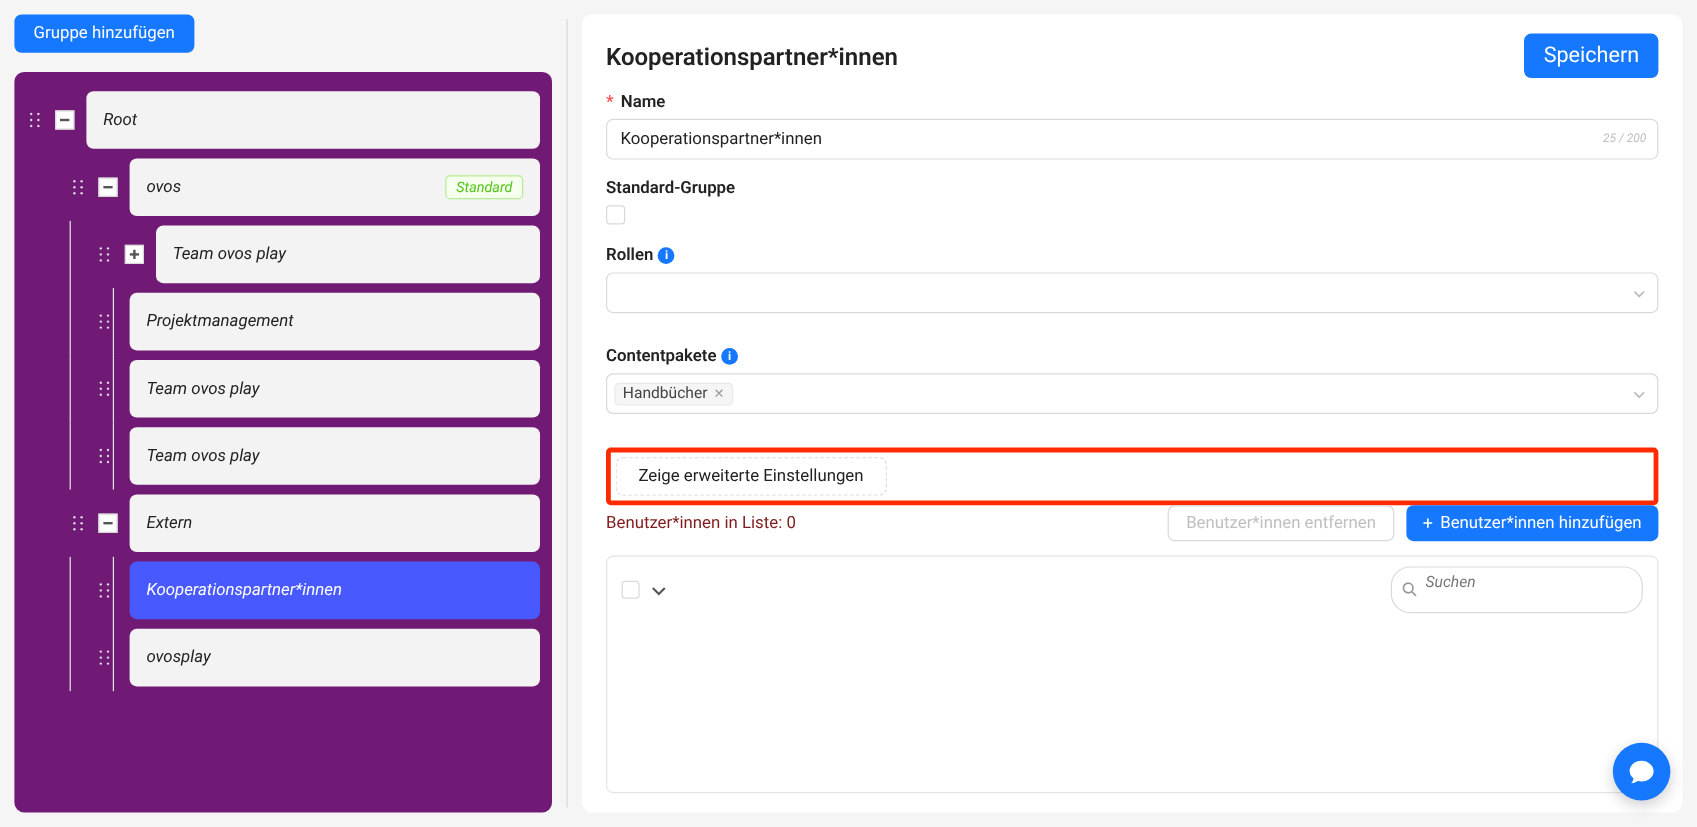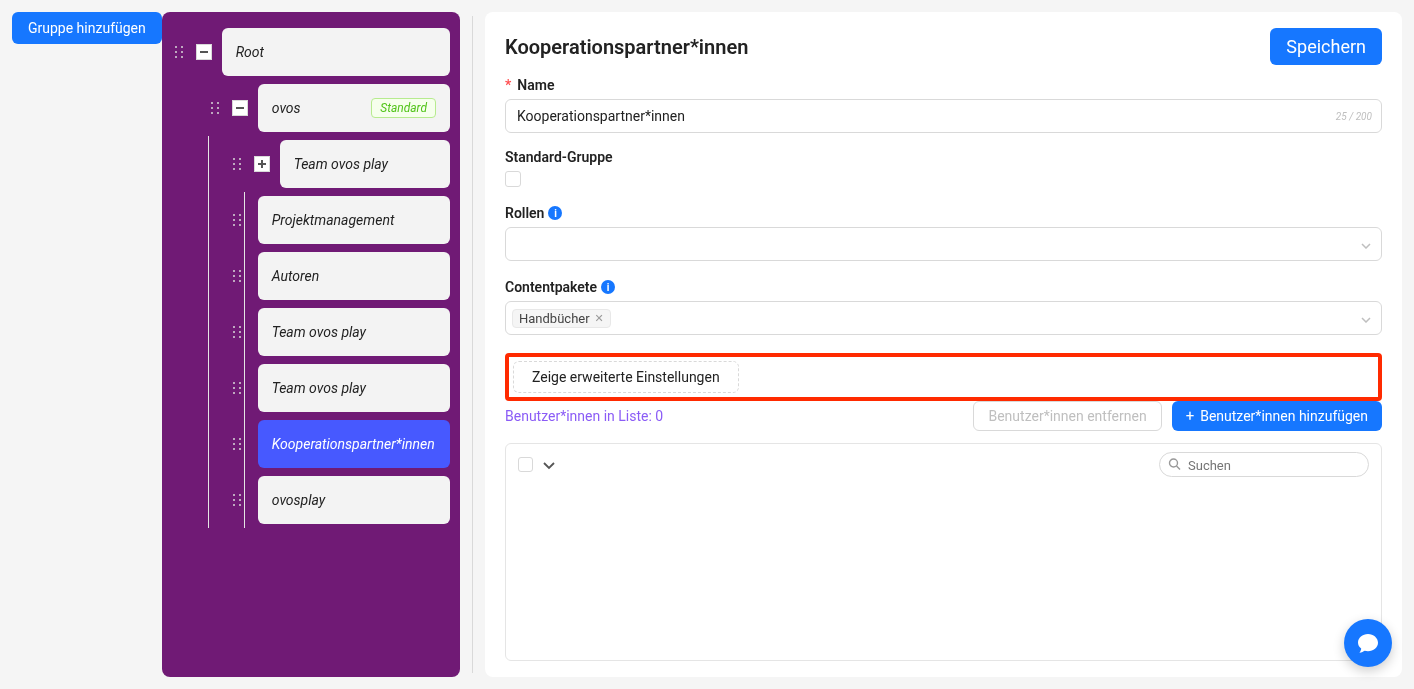--- a/index.html
+++ b/index.html
@@ -7,7 +7,7 @@
   .app { display: flex; height: 100%; padding: 12px; gap: 12px; }
 
   
-  .left-panel { width: 448px; display: flex; flex-direction: row; }
+  .left-panel { width: 448px; display: flex; flex-direction: column; }
   .add-group-btn { background: #1677ff; color: #fff; border: none; border-radius: 6px; padding: 8px 16px; font-size: 14px; cursor: pointer; align-self: flex-start; margin-bottom: 16px; }
   .tree-container { background: #701a75; border-radius: 8px; padding: 16px 10px; flex: 1; overflow-y: auto; font-style: italic; }
 

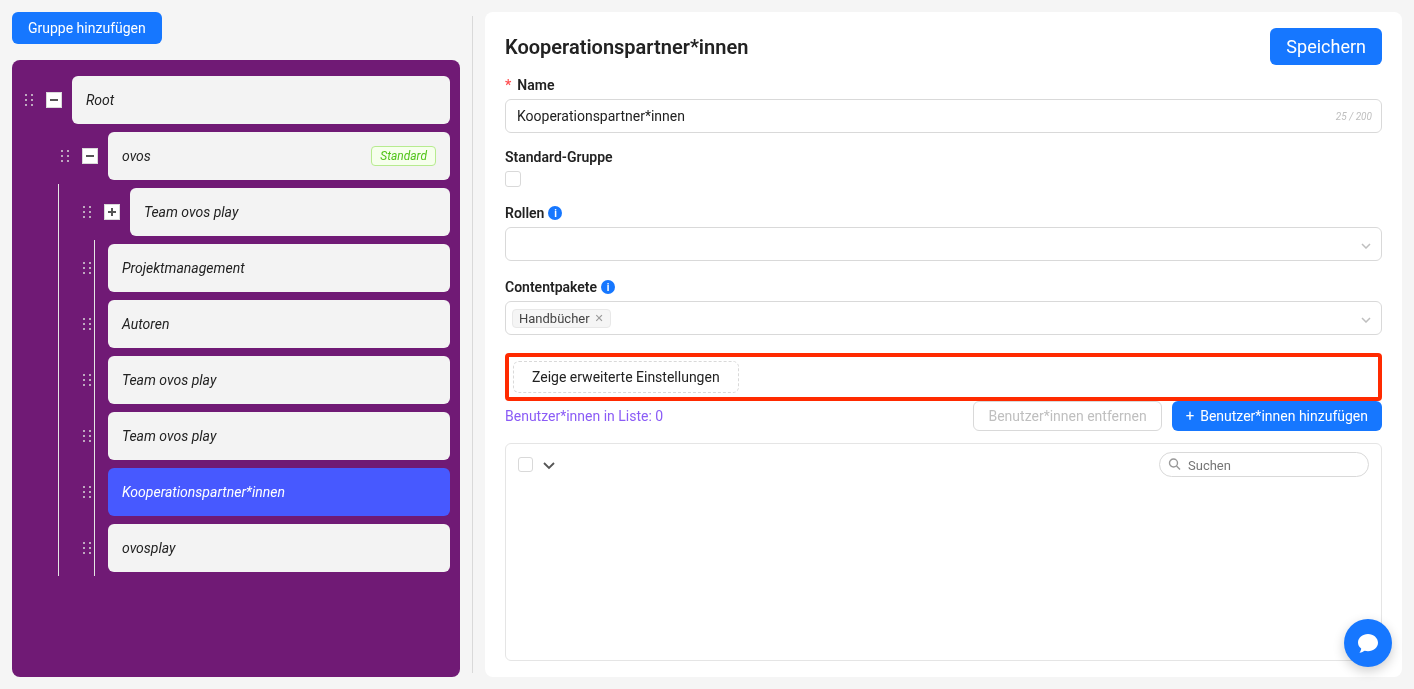--- a/index.html
+++ b/index.html
@@ -171,26 +171,6 @@
         </div>
       </div>
 
-      <div class="tree-row">
-        <span class="toggle-spacer"></span>
-        <span class="indent-line"></span>
-          <span class="indent-spacer"></span>
-        <span class="drag-handle">
-          <svg viewBox="0 0 10 14">
-              <circle cx="2" cy="2" r="1" fill="currentColor"></circle>
-              <circle cx="8" cy="2" r="1" fill="currentColor"></circle>
-              <circle cx="2" cy="7" r="1" fill="currentColor"></circle>
-              <circle cx="8" cy="7" r="1" fill="currentColor"></circle>
-              <circle cx="2" cy="12" r="1" fill="currentColor"></circle>
-              <circle cx="8" cy="12" r="1" fill="currentColor"></circle>
-            </svg>
-        </span>
-        <span class="indent-line"></span>
-          <span style="width:13px"></span>
-        <div class="node-card">
-          <span>Autoren</span>
-        </div>
-      </div>
 
       <div class="tree-row">
         <span class="toggle-spacer"></span>

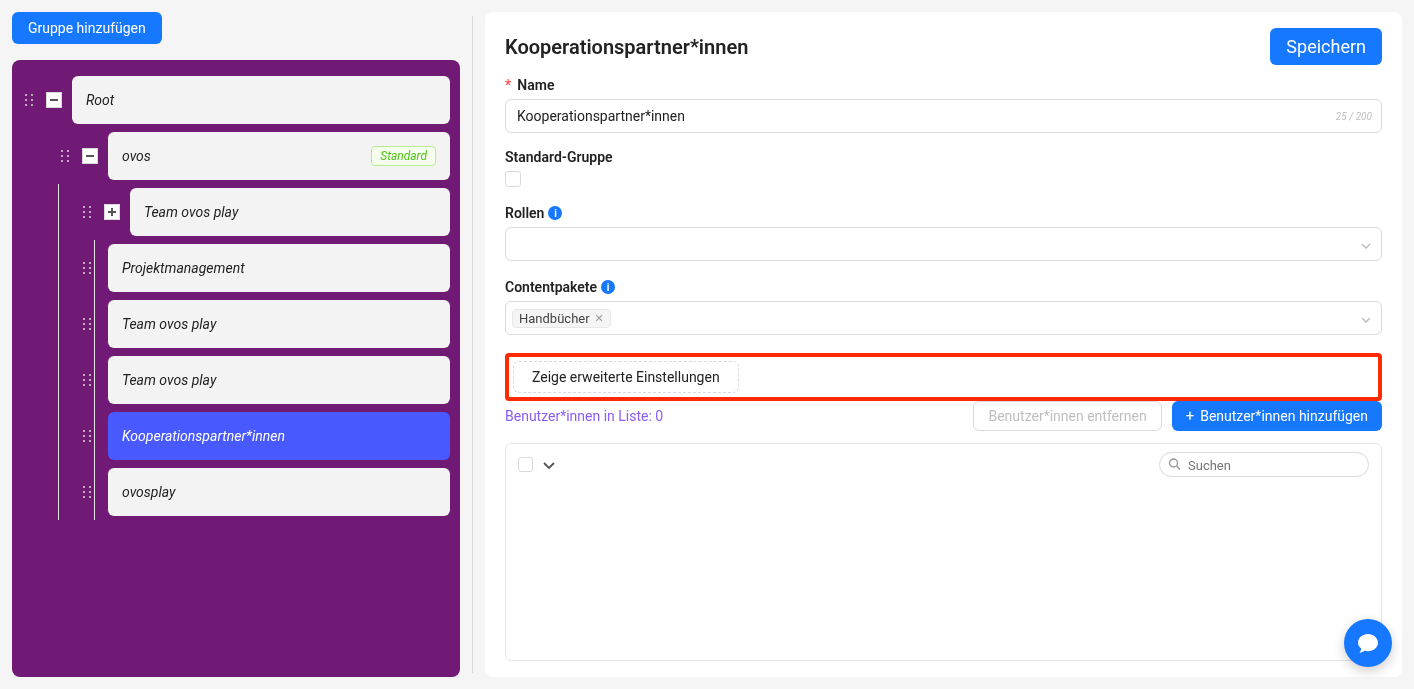--- a/index.html
+++ b/index.html
@@ -44,7 +44,7 @@
 
   .checkbox { width: 16px; height: 16px; border: 1px solid #d9d9d9; border-radius: 3px; background: #fff; margin-bottom: 18px; cursor: pointer; display: block; }
 
-  .select-box { width: 100%; border: 1px solid #d9d9d9; border-radius: 6px; min-height: 34px; padding: 4px 30px 4px 6px; font-size: 14px; margin-bottom: 18px; position: relative; display: flex; align-items: center; flex-wrap: wrap; gap: 4px; cursor: pointer; }
+  .select-box { width: 100%; border: 1px solid #d9d9d9; border-radius: 6px; min-height: 34px; padding: 4px 30px 4px 6px; font-size: 14px; margin-bottom: 28px; position: relative; display: flex; align-items: center; flex-wrap: wrap; gap: 4px; cursor: pointer; }
   .select-box .arrow { position: absolute; right: 10px; top: 50%; transform: translateY(-50%); color: #bfbfbf; }
   .tag { background: #f5f5f5; border: 1px solid #e8e8e8; border-radius: 4px; padding: 1px 6px; font-size: 13px; display: inline-flex; align-items: center; gap: 5px; color: #444; }
   .tag-close { color: #999; font-size: 11px; cursor: pointer; }

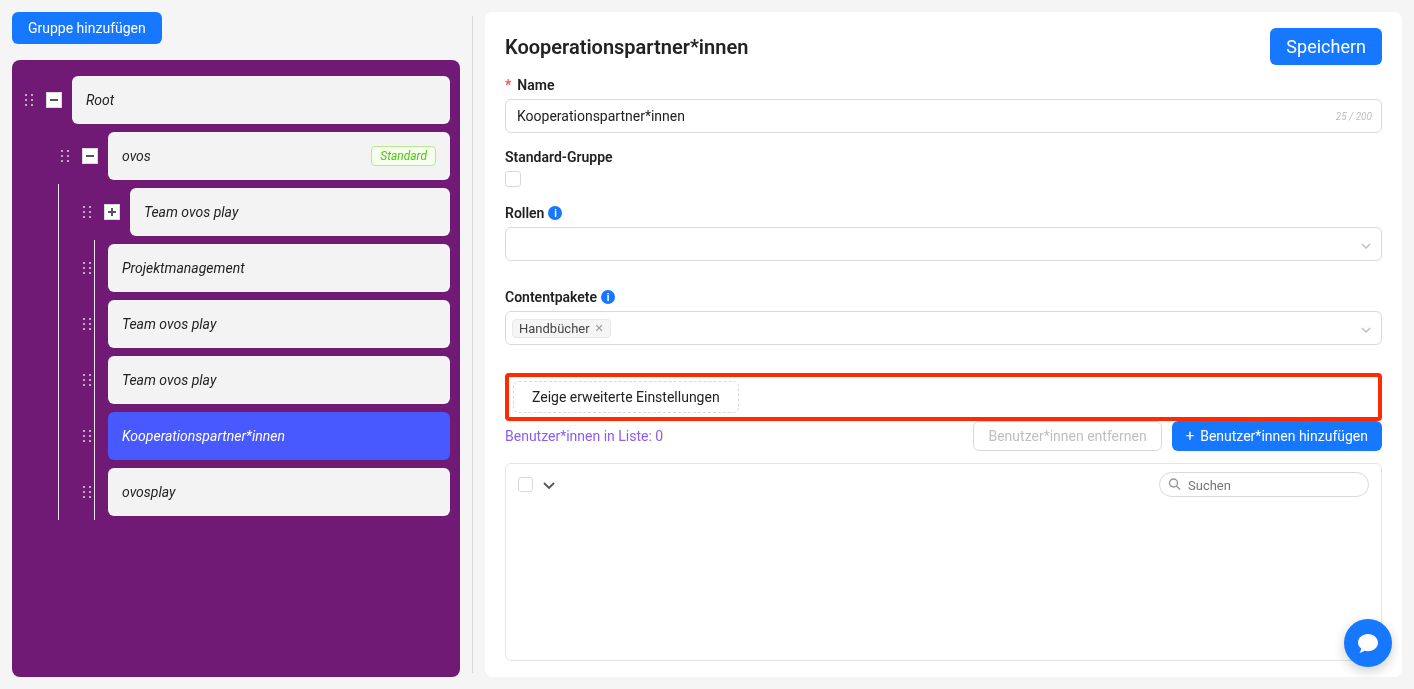--- a/index.html
+++ b/index.html
@@ -214,6 +214,27 @@
         </div>
       </div>
 
+      <div class="tree-row">
+        <span class="toggle-spacer"></span>
+        <span class="drag-handle">
+          <svg viewBox="0 0 10 14">
+              <circle cx="2" cy="2" r="1" fill="currentColor"></circle>
+              <circle cx="8" cy="2" r="1" fill="currentColor"></circle>
+              <circle cx="2" cy="7" r="1" fill="currentColor"></circle>
+              <circle cx="8" cy="7" r="1" fill="currentColor"></circle>
+              <circle cx="2" cy="12" r="1" fill="currentColor"></circle>
+              <circle cx="8" cy="12" r="1" fill="currentColor"></circle>
+            </svg>
+        </span>
+        <span class="toggle-box">
+          <svg viewBox="0 0 8 8">
+              <rect x="0" y="3" width="8" height="2" fill="#555"></rect>
+            </svg>
+        </span>
+        <div class="node-card">
+          <span>Extern</span>
+        </div>
+      </div>
 
       <div class="tree-row">
         <span class="toggle-spacer"></span>

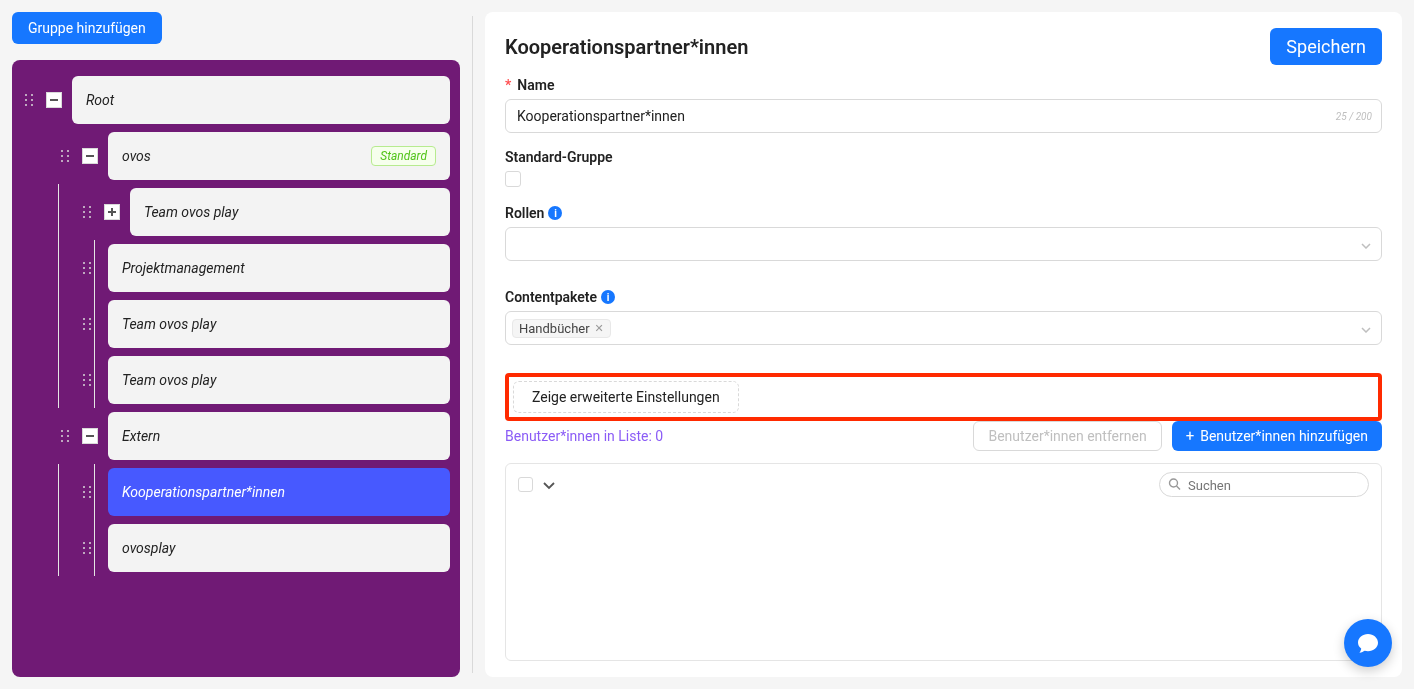--- a/index.html
+++ b/index.html
@@ -53,7 +53,7 @@
   .adv-btn { border: 1px dashed #d9d9d9; background: #fff; border-radius: 6px; padding: 7px 18px; font-size: 14px; color: #222; cursor: pointer; }
 
   .user-bar { display: flex; align-items: center; justify-content: space-between; margin-bottom: 12px; }
-  .user-count { font-size: 14px; color: #8b5cf6; }
+  .user-count { font-size: 14px; color: #7f1d1d; }
   .user-actions { display: flex; gap: 10px; }
   .btn-outline { border: 1px solid #d9d9d9; background: #fff; color: #bfbfbf; border-radius: 6px; padding: 6px 14px; font-size: 14px; cursor: not-allowed; }
   .btn-primary { background: #1677ff; color: #fff; border: none; border-radius: 6px; padding: 6px 14px; font-size: 14px; cursor: pointer; display: inline-flex; align-items: center; gap: 6px; }

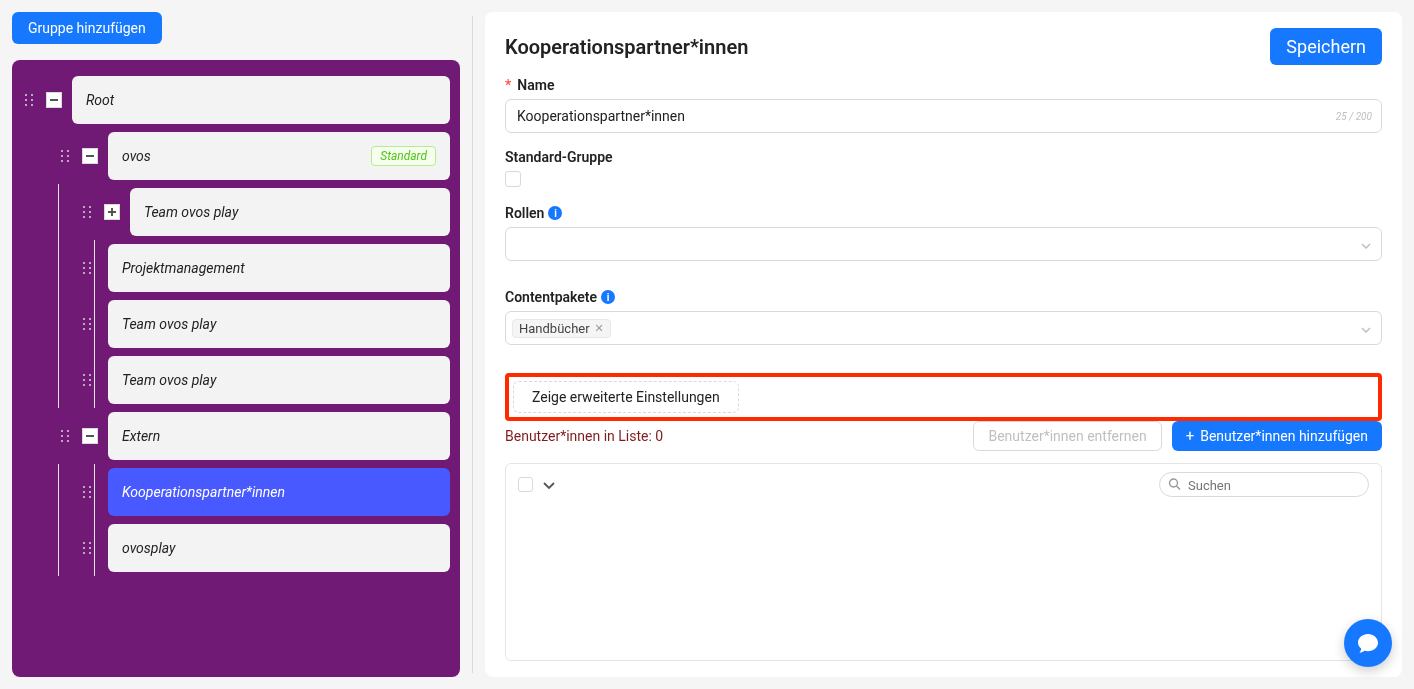--- a/index.html
+++ b/index.html
@@ -64,7 +64,7 @@
   .th-checkbox { width: 15px; height: 15px; border: 1px solid #d9d9d9; border-radius: 3px; cursor: pointer; }
   .th-drop { color: #555; cursor: pointer; }
   .search-wrap { margin-left: auto; position: relative; width: 210px; }
-  .search-input { width: 100%; border: 1px solid #d9d9d9; border-radius: 16px; padding: 5px 10px 3px 28px; font-size: 13px; }
+  .search-input { width: 100%; border: 1px solid #d9d9d9; border-radius: 16px; padding: 5px 10px 17px 28px; font-size: 13px; font-style: italic; }
   .search-icon-pos { position: absolute; left: 9px; top: 50%; transform: translateY(-50%); color: #999; }
 
   

